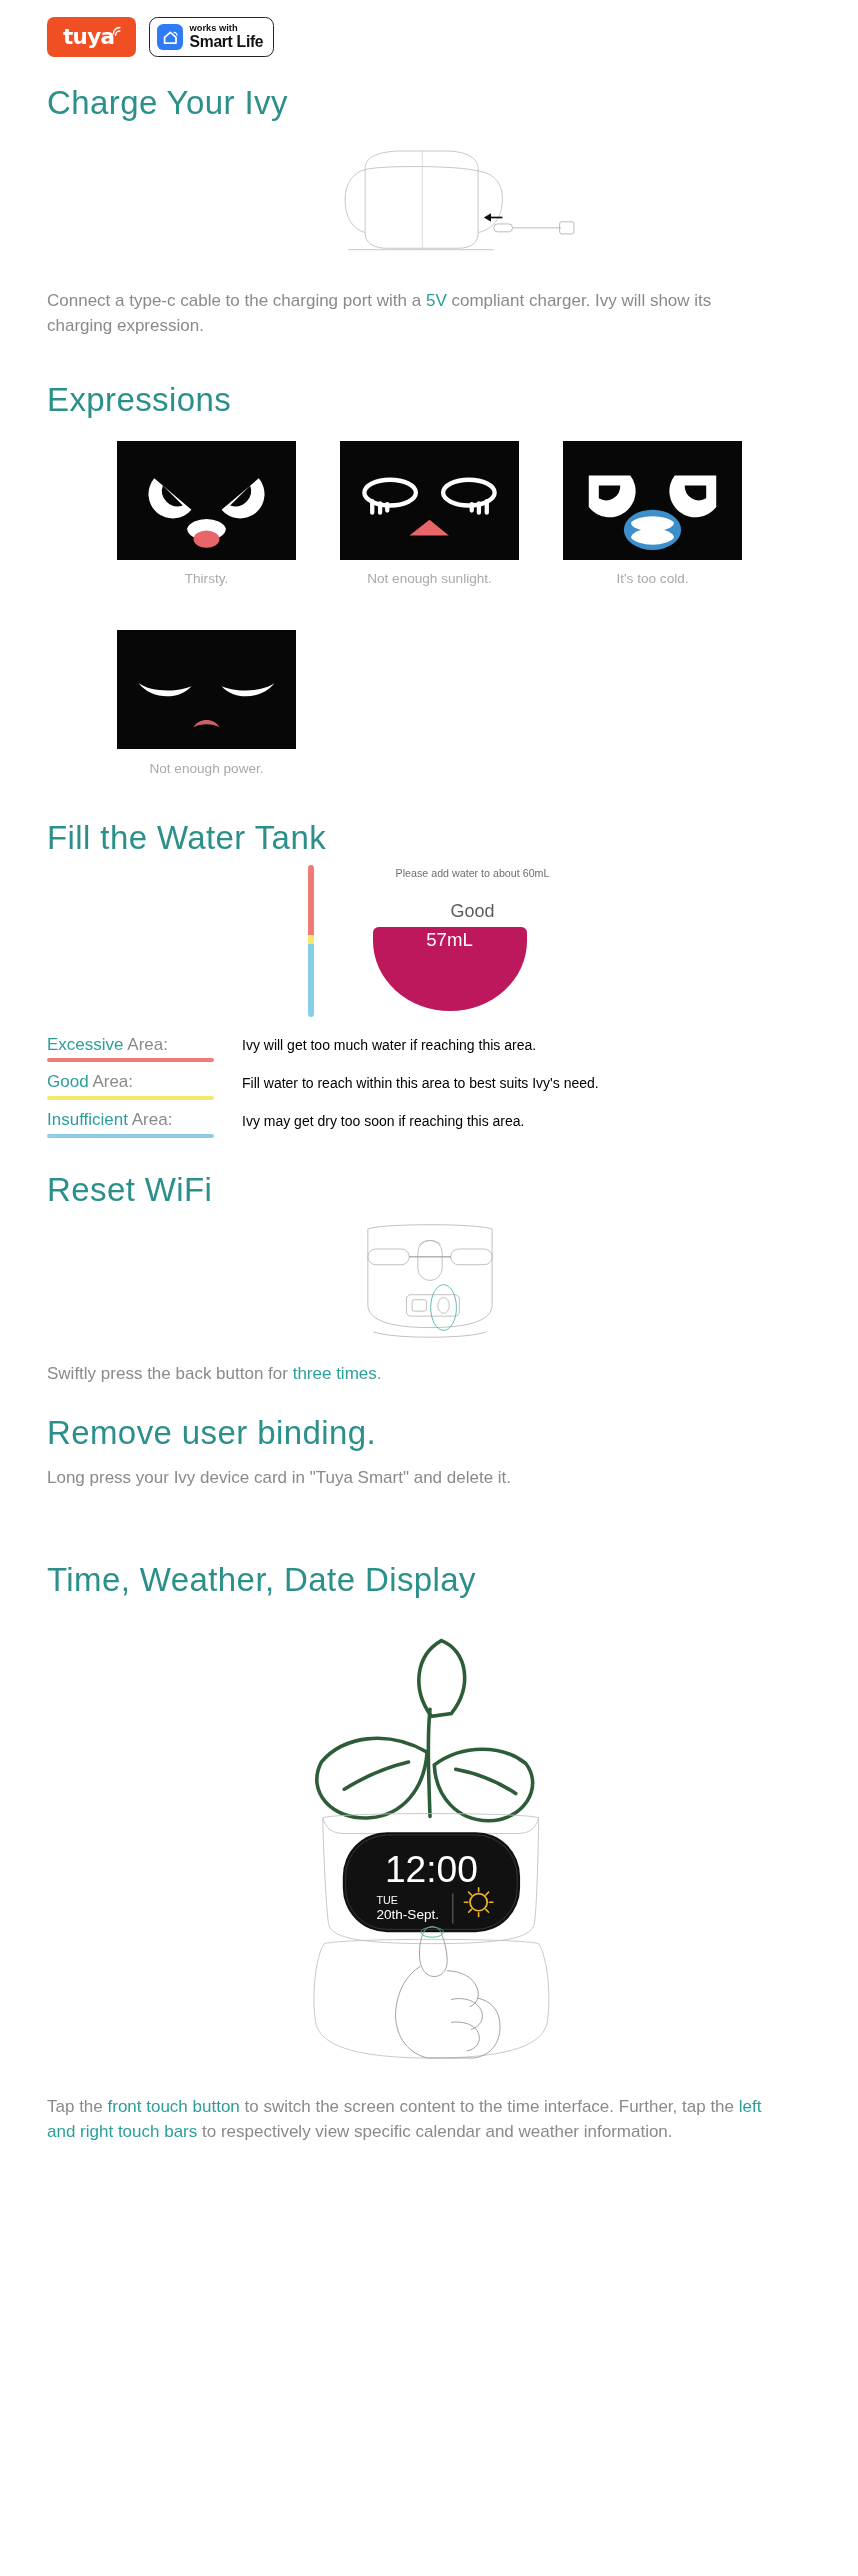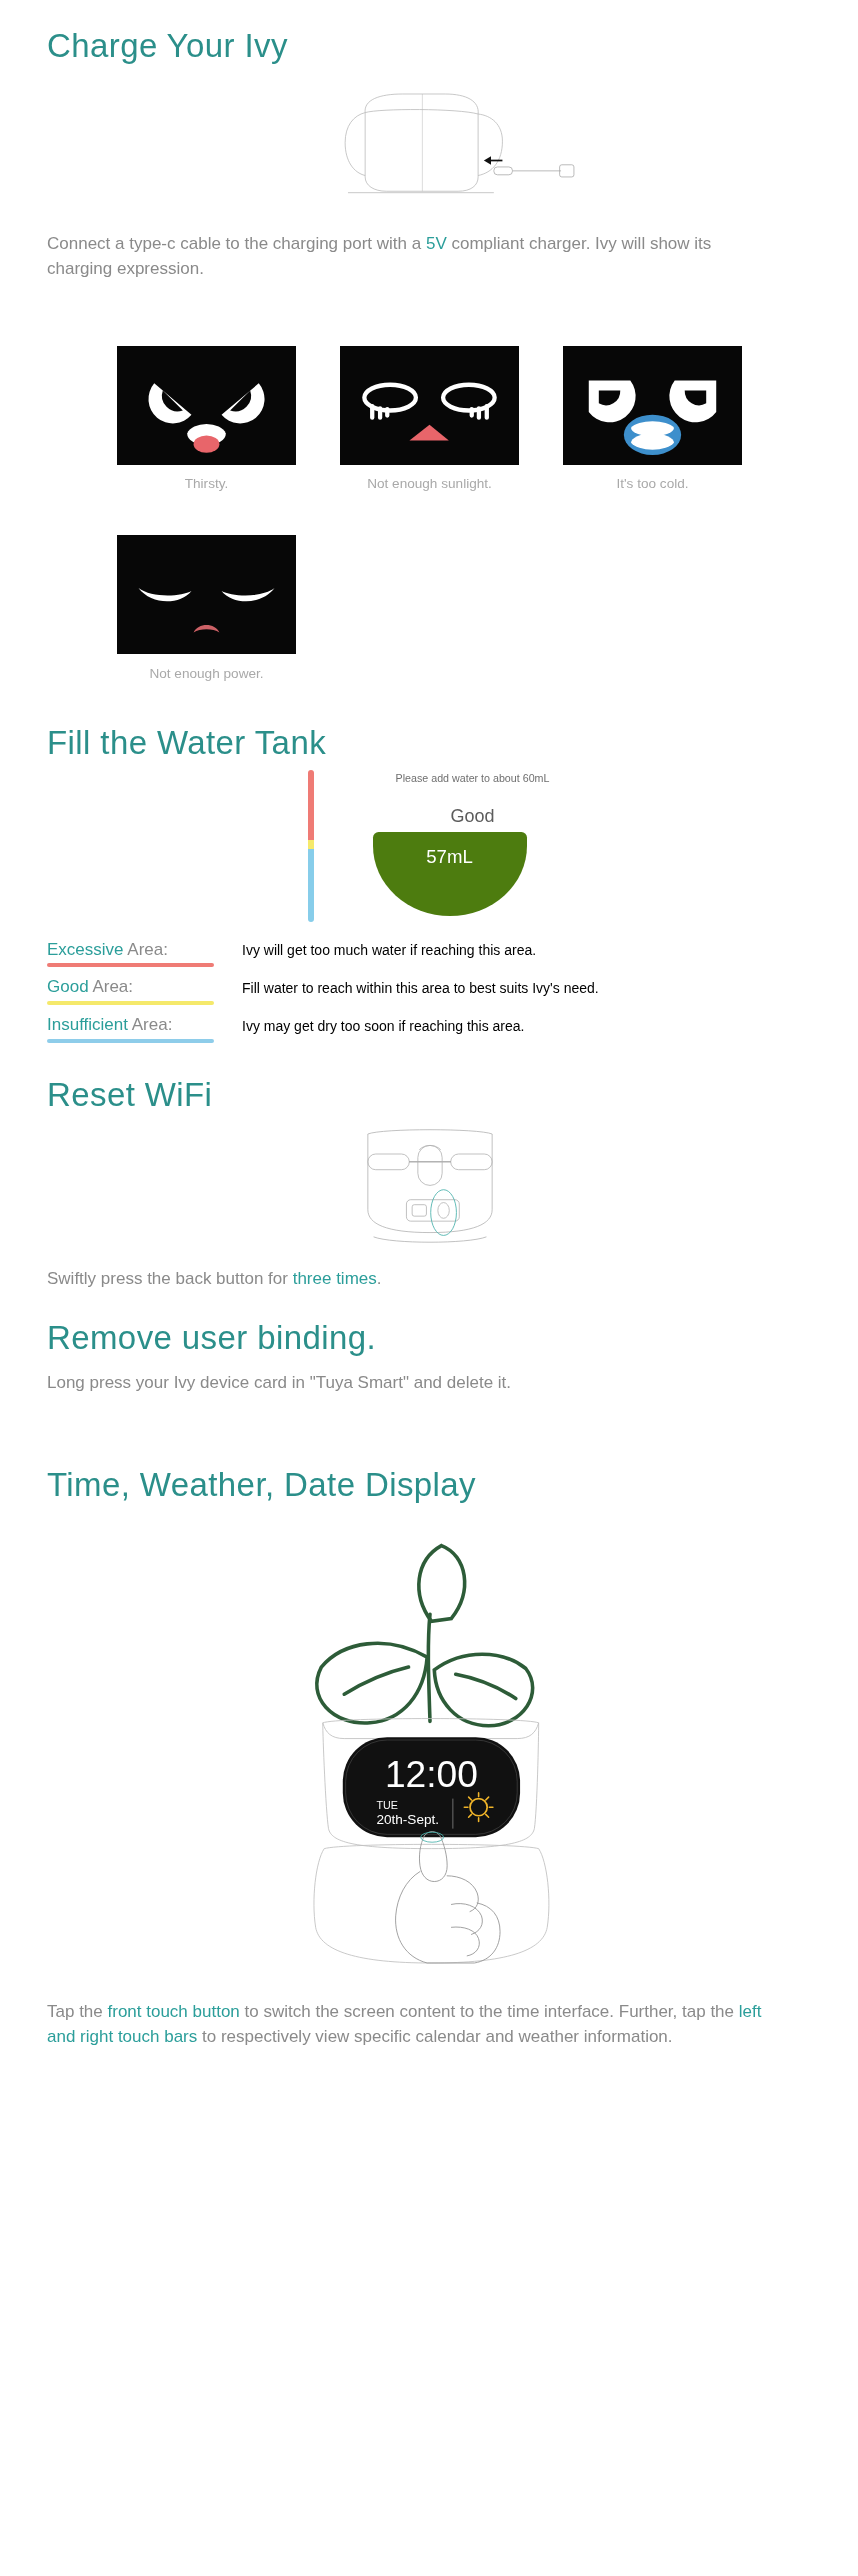--- a/index.html
+++ b/index.html
@@ -193,6 +193,30 @@
 
 <div class="page">
 
+  <div class="logos">
+
+    <div class="tuya-logo">
+      <span class="wordmark">tuya</span>
+      <svg class="wifi-dot" viewBox="0 0 16 16">
+        <path d="M2 11 A9 9 0 0 1 11 2" stroke="#fff" stroke-width="2.2" fill="none" stroke-linecap="round"></path>
+        <path d="M5 13 A6 6 0 0 1 11 7" stroke="#fff" stroke-width="2.2" fill="none" stroke-linecap="round"></path>
+      </svg>
+    </div>
+
+    <div class="sl-badge">
+      <span class="sl-icon">
+        <svg width="18.6" height="18.6" viewBox="0 0 26 26">
+          <path d="M5 13 L13 6 L21 13 L21 21 L5 21 Z" fill="none" stroke="#fff" stroke-width="2.4" stroke-linejoin="round"></path>
+          <path d="M18 6 A5 5 0 0 1 22.5 10" stroke="#fff" stroke-width="1.6" fill="none" stroke-linecap="round"></path>
+        </svg>
+      </span>
+      <span class="sl-text">
+        <span class="small">works with</span>
+        <span class="big">Smart Life</span>
+      </span>
+    </div>
+
+  </div>
 
   <div class="spacer-md"></div>
 

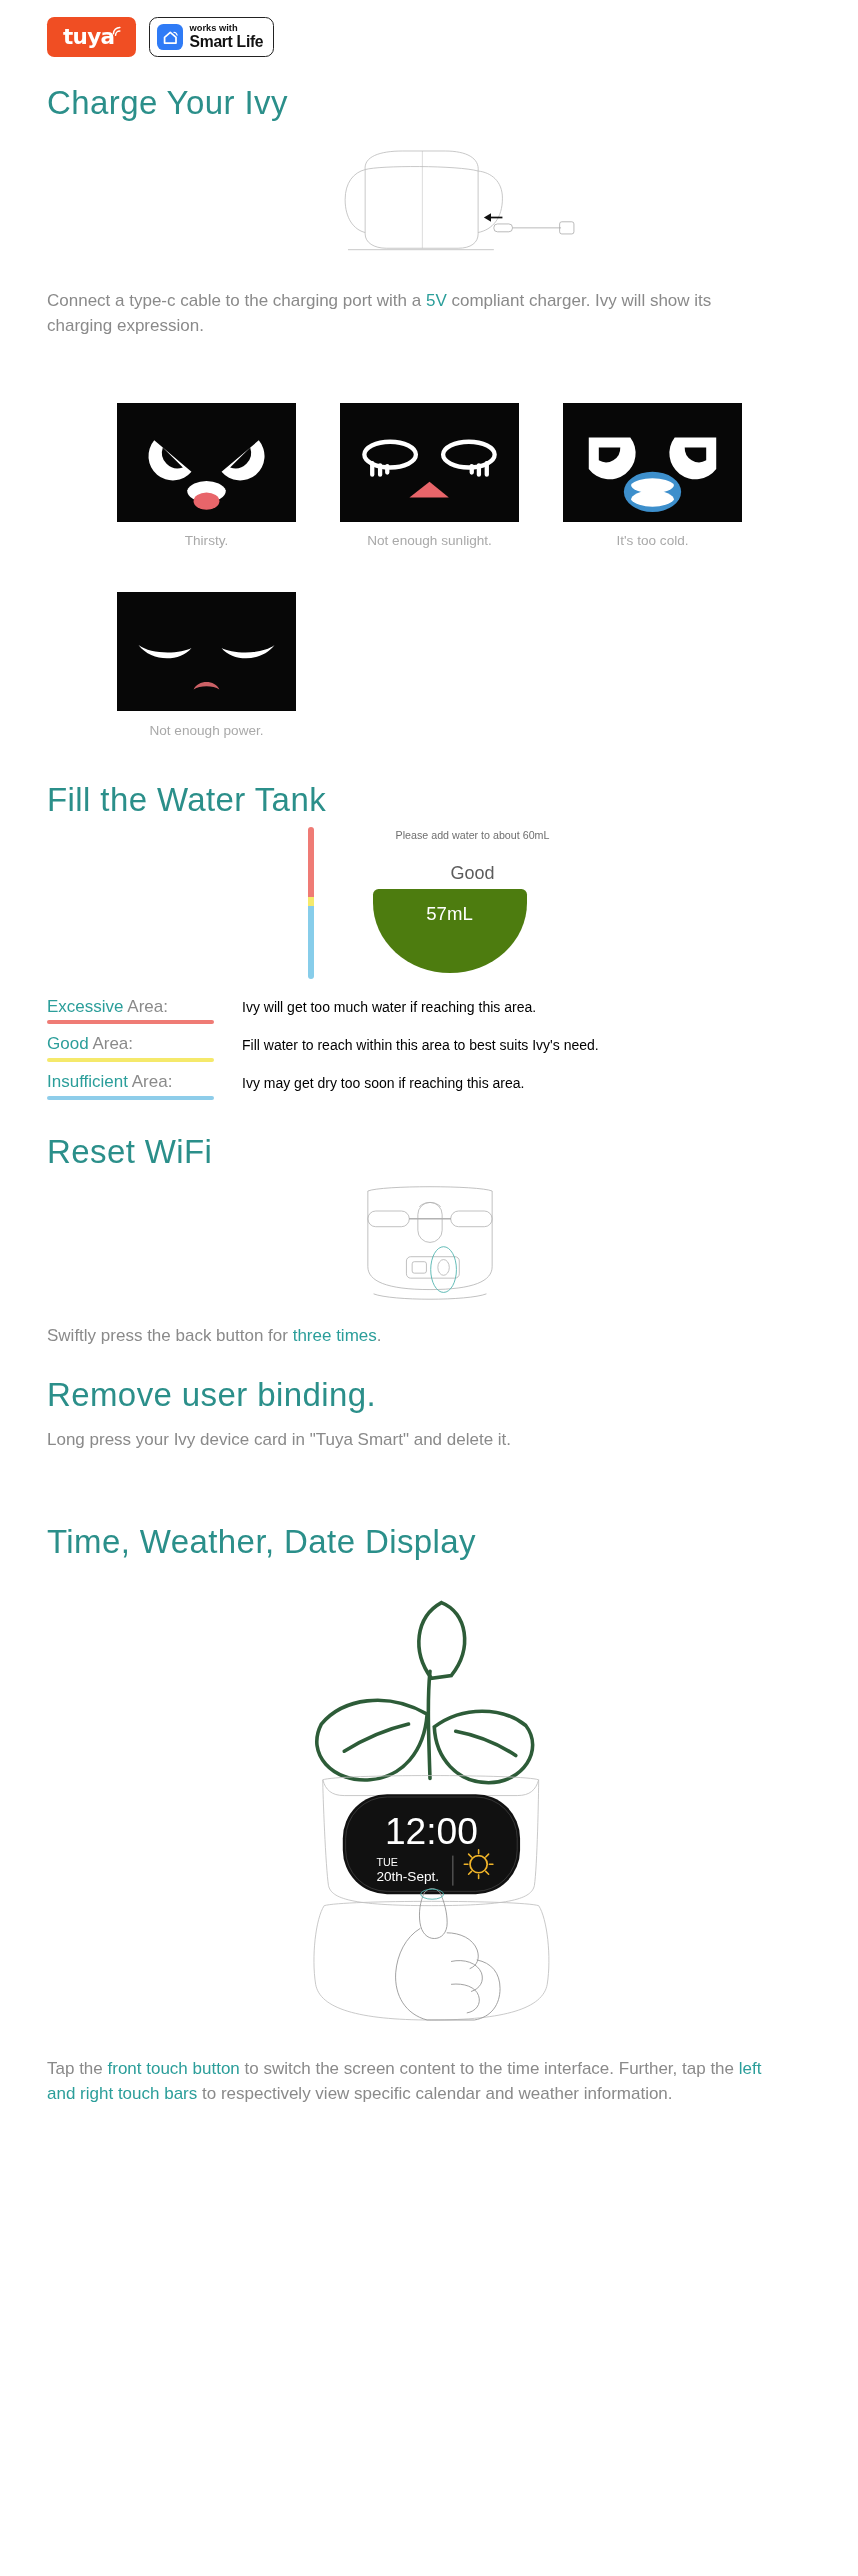--- a/index.html
+++ b/index.html
@@ -249,6 +249,7 @@
 
   <div class="spacer-lg"></div>
 
+  <h1 class="section">Expressions</h1>
 
   <div class="expr-grid">
 

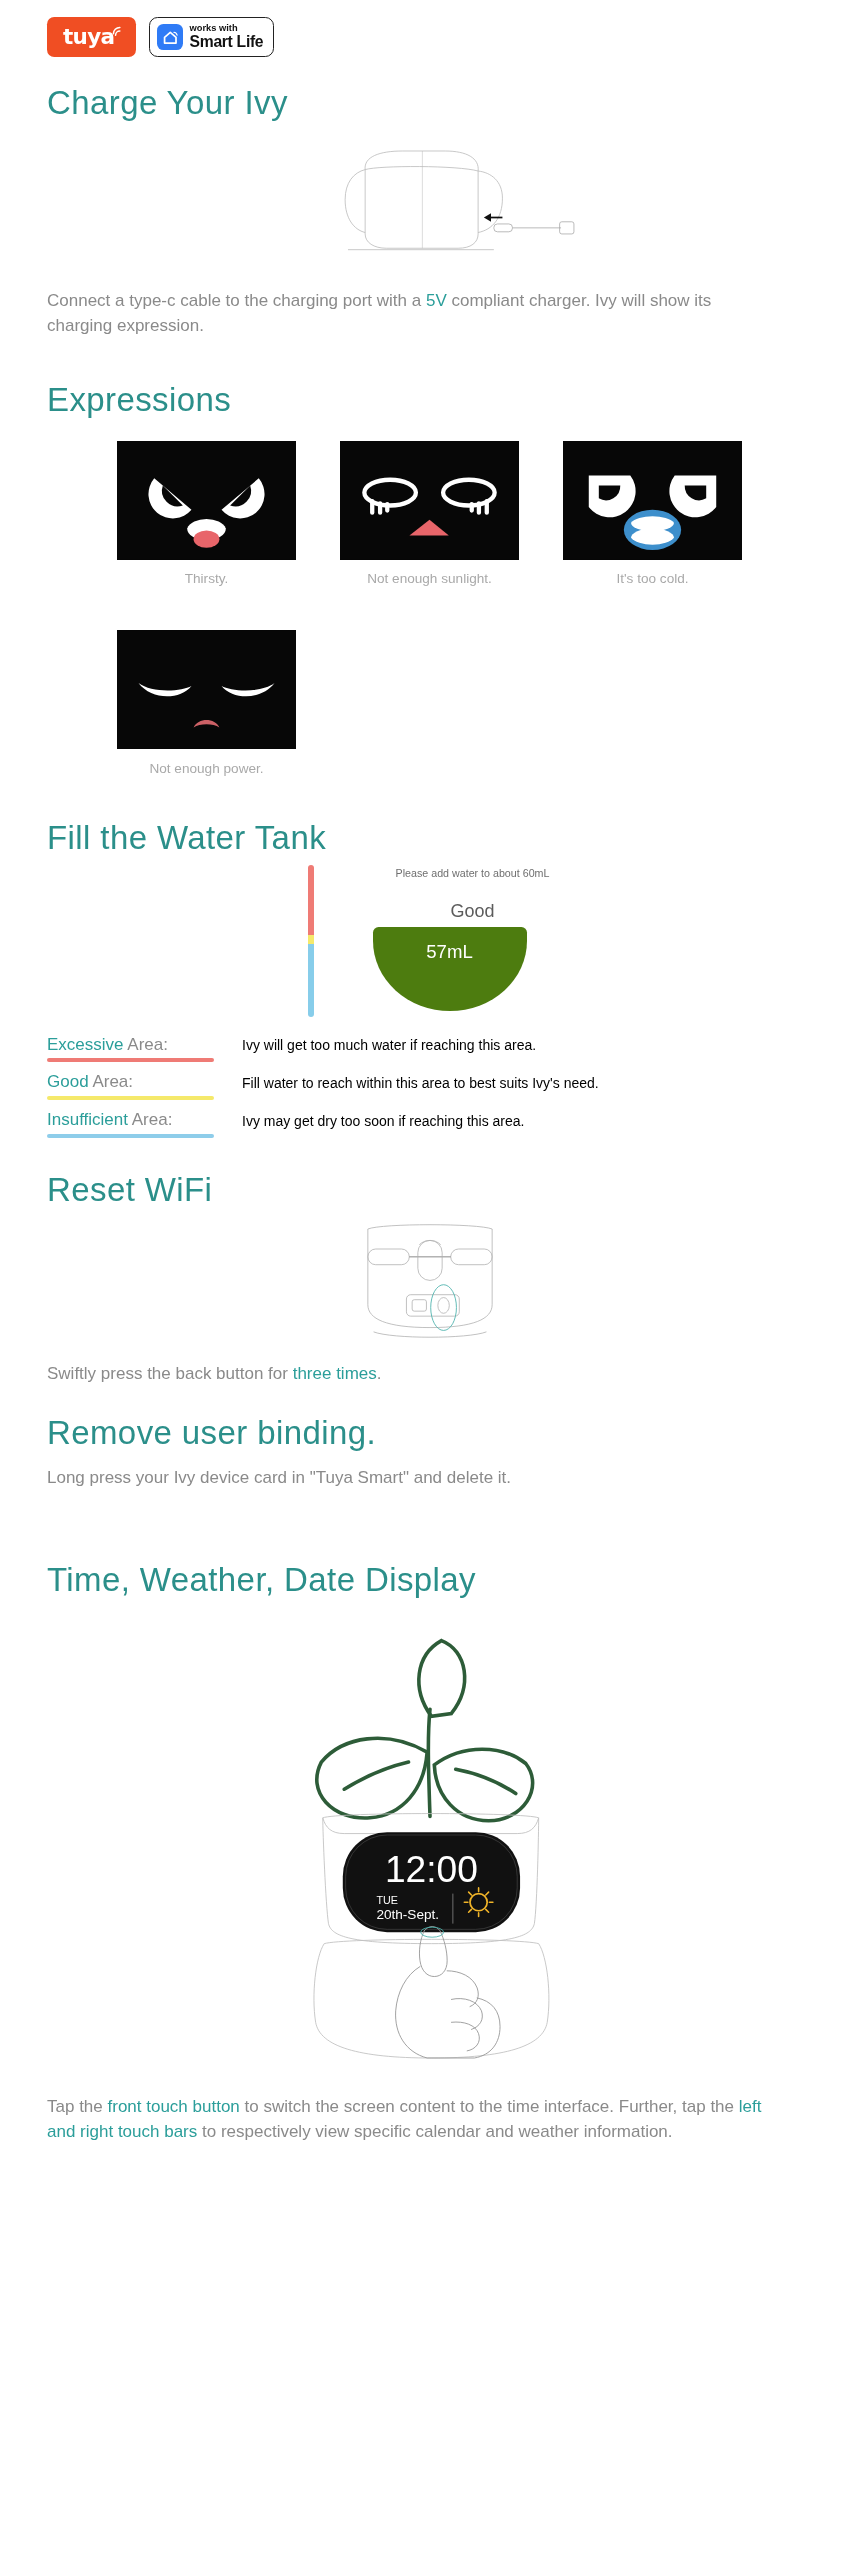--- a/index.html
+++ b/index.html
@@ -147,10 +147,10 @@
   }
   .tank-water{
     position:absolute;left:72px;top:66px;width:154px;height:84px;
-    background:#4d7c0f;
+    background:#be185d;
     border-radius:5.7px 5.7px 79px 79px / 5.7px 5.7px 72px 72px;
     display:flex;align-items:flex-start;justify-content:center;
-    padding-top:14px;box-sizing:border-box;
+    padding-top:2px;box-sizing:border-box;
   }
   .tank-water span{color:#fff;font-size:18.6px;}
 

